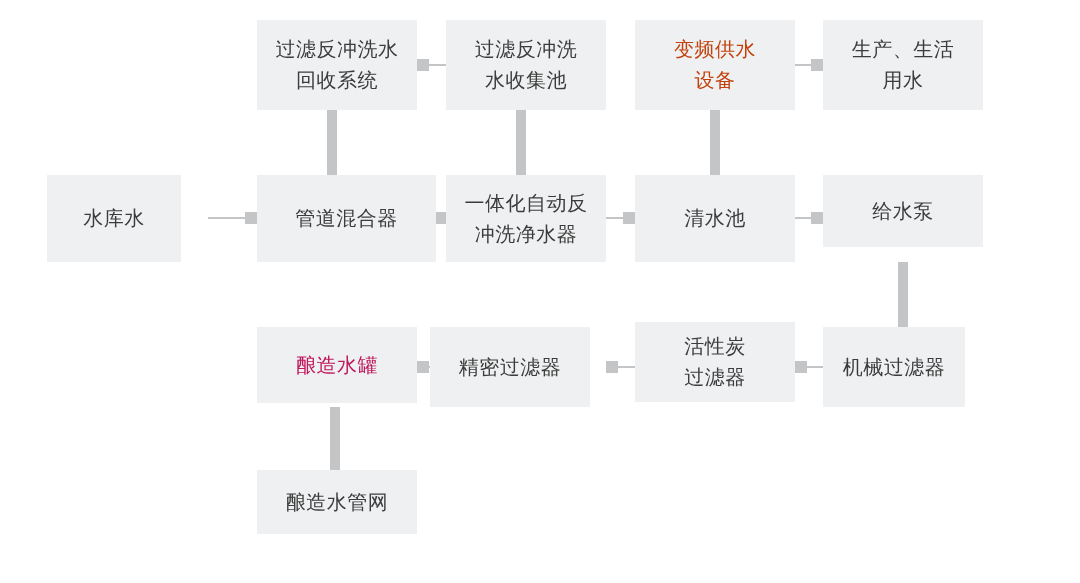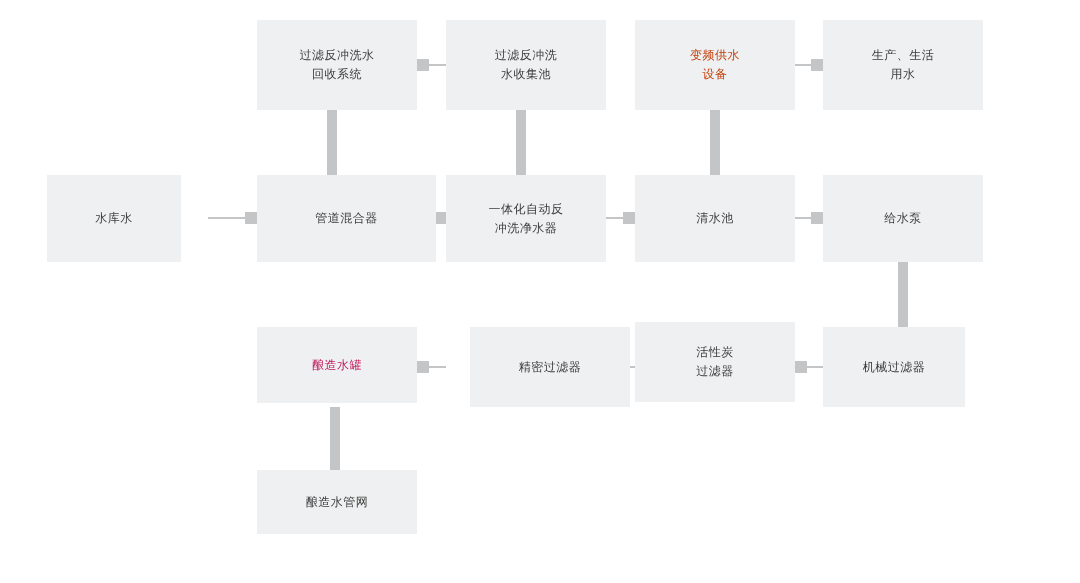--- a/index.html
+++ b/index.html
@@ -25,7 +25,7 @@
     align-items: center;
     justify-content: center;
     text-align: center;
-    font-size: 12px;
+    font-size: 20px;
     line-height: 1.55;
     letter-spacing: 0.5px;
     box-sizing: border-box;

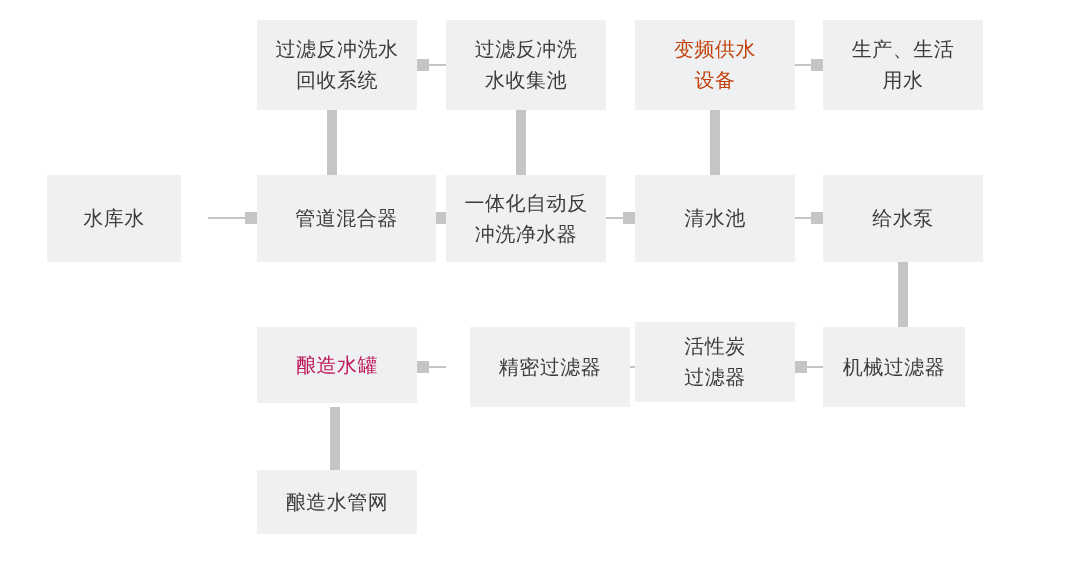--- a/index.html
+++ b/index.html
@@ -118,7 +118,7 @@
     <div class="node" style="left: 446px; top: 175px; width: 160px; height: 87px; background: rgb(239, 240, 241); color: rgb(60, 60, 60);">一体化自动反
 冲洗净水器</div>
     <div class="node" style="left: 635px; top: 175px; width: 160px; height: 87px; background: rgb(239, 240, 241); color: rgb(60, 60, 60);">清水池</div>
-    <div class="node" style="left: 823px; top: 175px; width: 160px; height: 87px; background: rgb(239, 240, 241); color: rgb(60, 60, 60);">给水泵</div>
+    <div class="node" style="left: 823px; top: 175px; width: 160px; height: 72px; background: rgb(239, 240, 241); color: rgb(60, 60, 60);">给水泵</div>
     <div class="node" style="left: 257px; top: 327px; width: 160px; height: 76px; background: rgb(239, 240, 241); color: #be185d;">酿造水罐</div>
     <div class="node" style="left: 470px; top: 327px; width: 160px; height: 80px; background: rgb(239, 240, 241); color: rgb(60, 60, 60);">精密过滤器</div>
     <div class="node" style="left: 635px; top: 322px; width: 160px; height: 80px; background: rgb(239, 240, 241); color: rgb(60, 60, 60);">活性炭

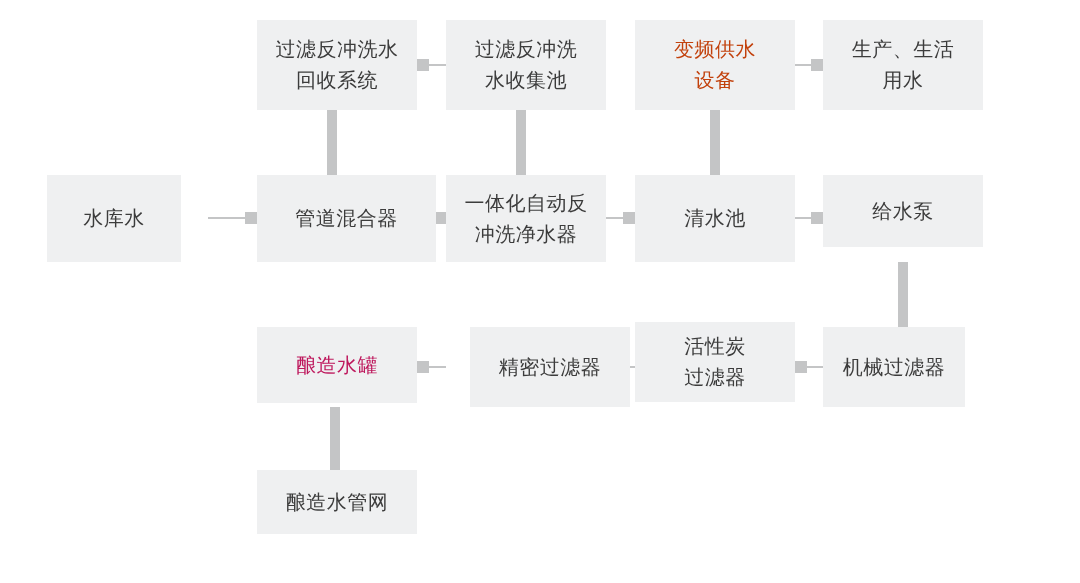--- a/index.html
+++ b/index.html
@@ -120,7 +120,7 @@
     <div class="node" style="left: 635px; top: 175px; width: 160px; height: 87px; background: rgb(239, 240, 241); color: rgb(60, 60, 60);">清水池</div>
     <div class="node" style="left: 823px; top: 175px; width: 160px; height: 72px; background: rgb(239, 240, 241); color: rgb(60, 60, 60);">给水泵</div>
     <div class="node" style="left: 257px; top: 327px; width: 160px; height: 76px; background: rgb(239, 240, 241); color: #be185d;">酿造水罐</div>
-    <div class="node" style="left: 470px; top: 327px; width: 160px; height: 80px; background: rgb(239, 240, 241); color: rgb(60, 60, 60);">精密过滤器</div>
+    <div class="node" style="left: 430px; top: 327px; width: 160px; height: 80px; background: rgb(239, 240, 241); color: rgb(60, 60, 60);">精密过滤器</div>
     <div class="node" style="left: 635px; top: 322px; width: 160px; height: 80px; background: rgb(239, 240, 241); color: rgb(60, 60, 60);">活性炭
 过滤器</div>
     <div class="node" style="left: 823px; top: 327px; width: 142px; height: 80px; background: rgb(239, 240, 241); color: rgb(60, 60, 60);">机械过滤器</div>

